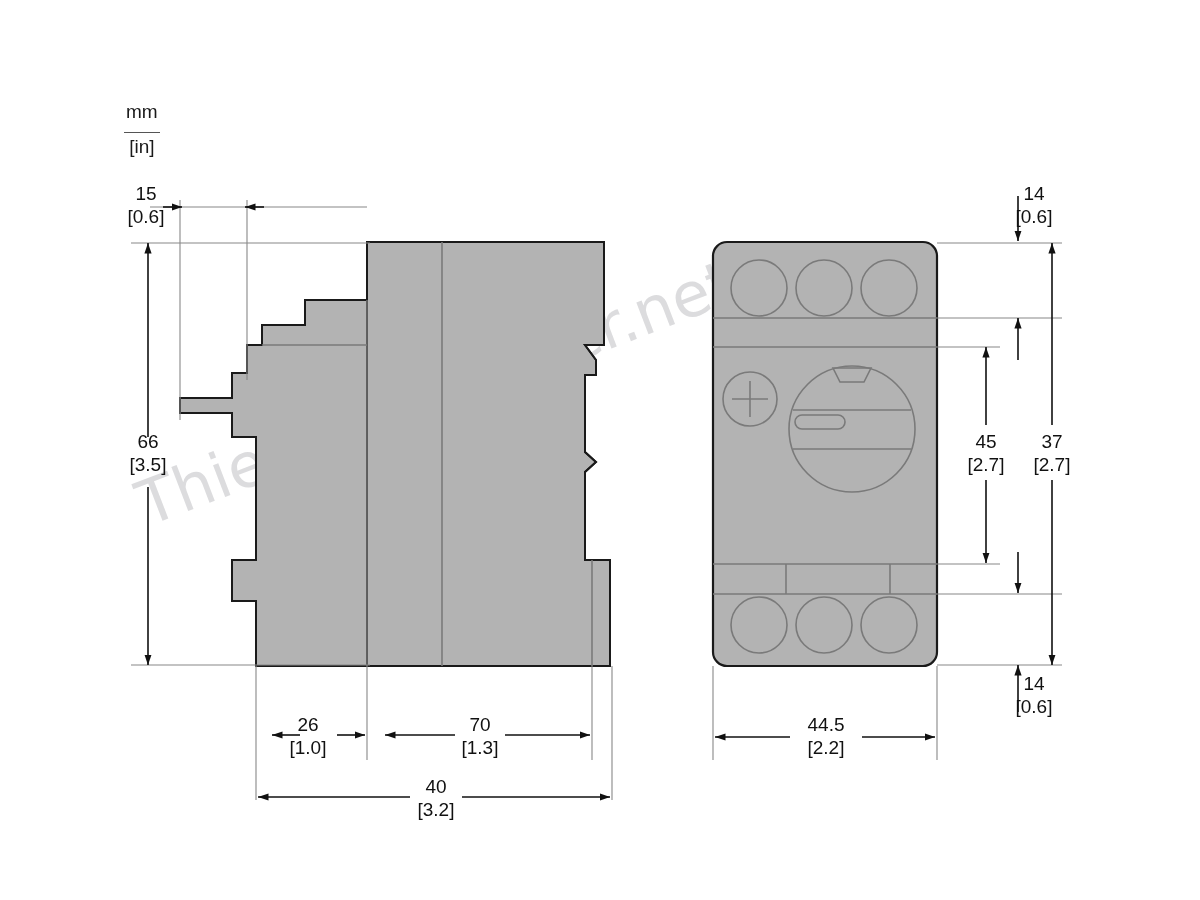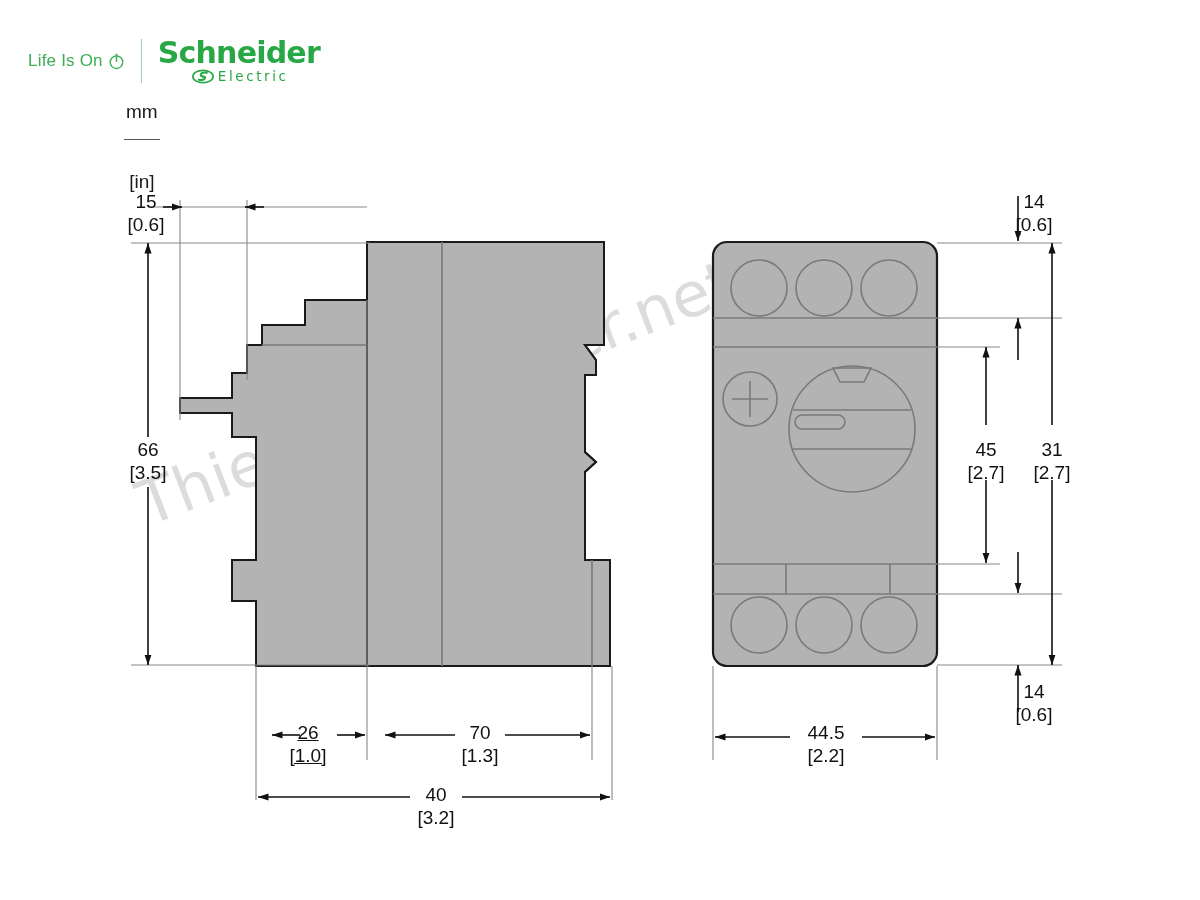--- a/index.html
+++ b/index.html
@@ -129,26 +129,6 @@
 
 <div id="page">
 
-  <div id="logo-block">
-    <div id="life-is-on">
-      <span>Life Is On</span>
-      <svg width="17" height="17" viewBox="0 0 20 20">
-        <circle cx="10" cy="10.8" r="7.4" fill="none" stroke="#3dae56" stroke-width="1.6"></circle>
-        <line x1="10" y1="1.6" x2="10" y2="9.6" stroke="#3dae56" stroke-width="1.8" stroke-linecap="round"></line>
-      </svg>
-    </div>
-    <div id="logo-divider"></div>
-    <div id="brand-lockup">
-      <span id="brand-name">Schneider</span>
-      <div id="brand-sub-row">
-        <svg width="22" height="15" viewBox="0 0 26 17">
-          <ellipse cx="13" cy="8.5" rx="12" ry="7.3" fill="none" stroke="#28a745" stroke-width="2"></ellipse>
-          <path d="M17.5 4.2 C12.5 3.0 9.0 5.4 10.8 7.6 C12.4 9.6 16.0 7.6 15.4 10.0 C14.9 12.1 11.6 13.0 8.0 12.3" fill="none" stroke="#28a745" stroke-width="2.4" stroke-linecap="round"></path>
-        </svg>
-        <span id="brand-sub">Electric</span>
-      </div>
-    </div>
-  </div>
 
   <div id="units-block">
     <span id="units-num">mm</span>

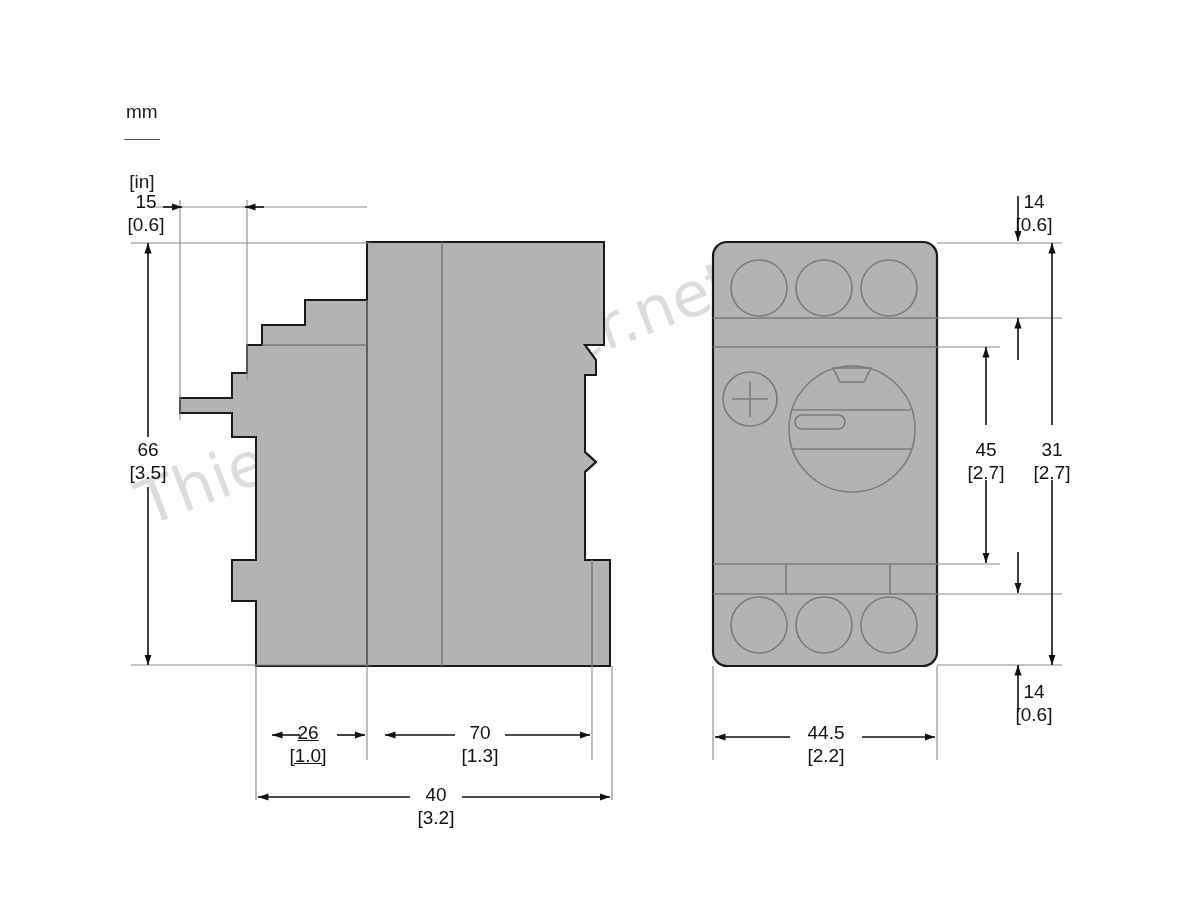--- a/index.html
+++ b/index.html
@@ -81,7 +81,7 @@
   }
   #units-num {
     border-bottom: 1.5px solid #555;
-    padding: 0 2px 15px 2px;
+    padding: 0 2px 8px 2px;
     display: inline-block;
   }
   #units-den {

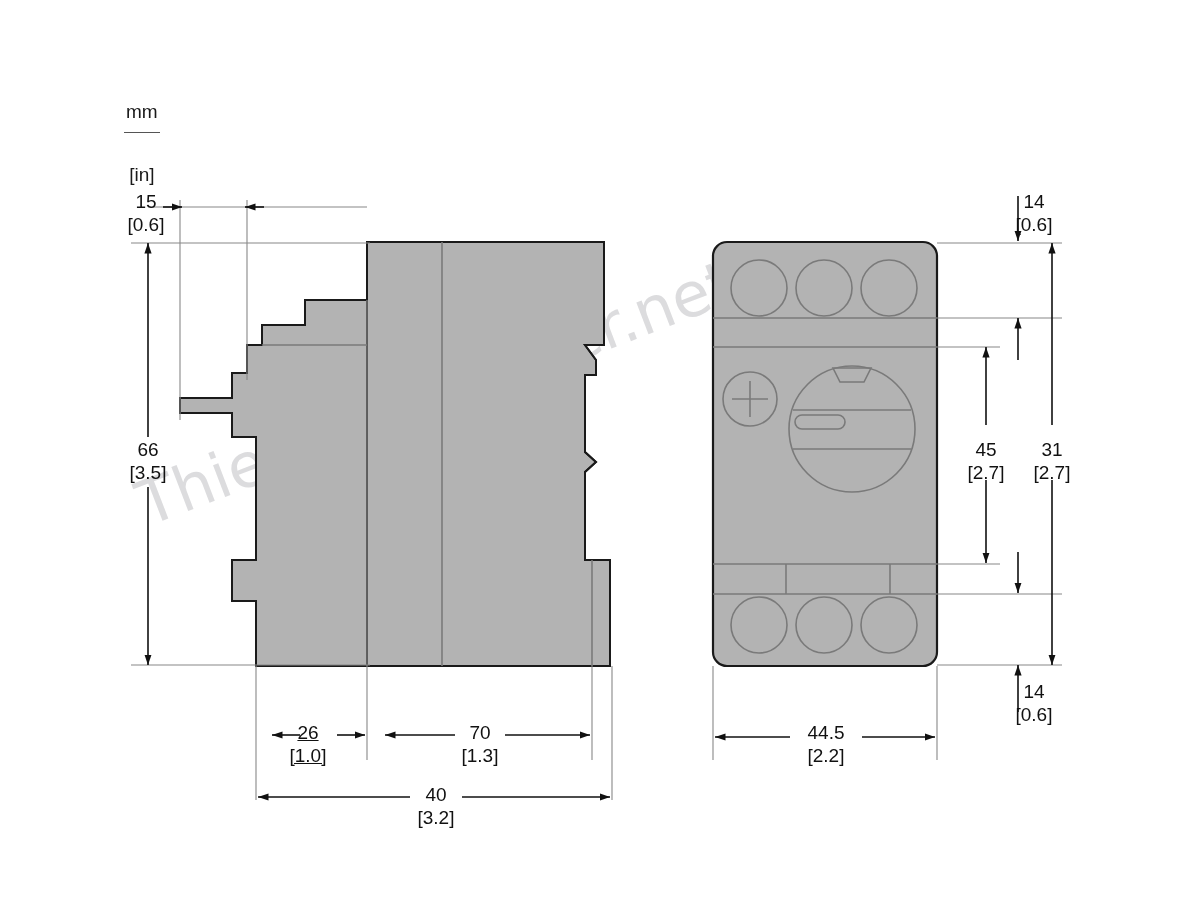--- a/index.html
+++ b/index.html
@@ -87,7 +87,6 @@
   #units-den {
     display: block;
     padding-top: 2px;
-    margin-top: 28px;
   }
 
   

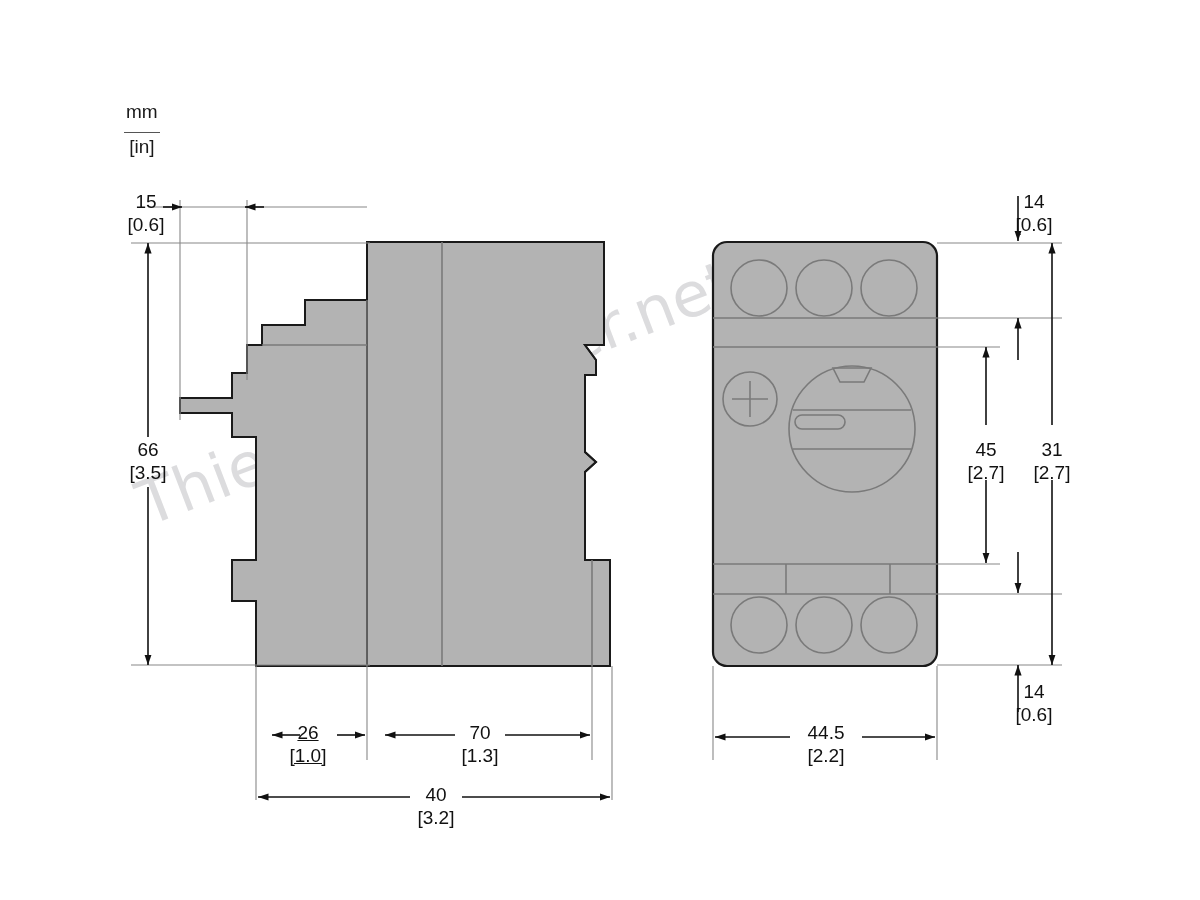--- a/index.html
+++ b/index.html
@@ -97,7 +97,6 @@
     text-align: center;
     line-height: 1.22;
     white-space: nowrap;
-    margin-top: 8px;
   }
   .dim-label .val { display: block; }
   .dim-label .alt { display: block; }

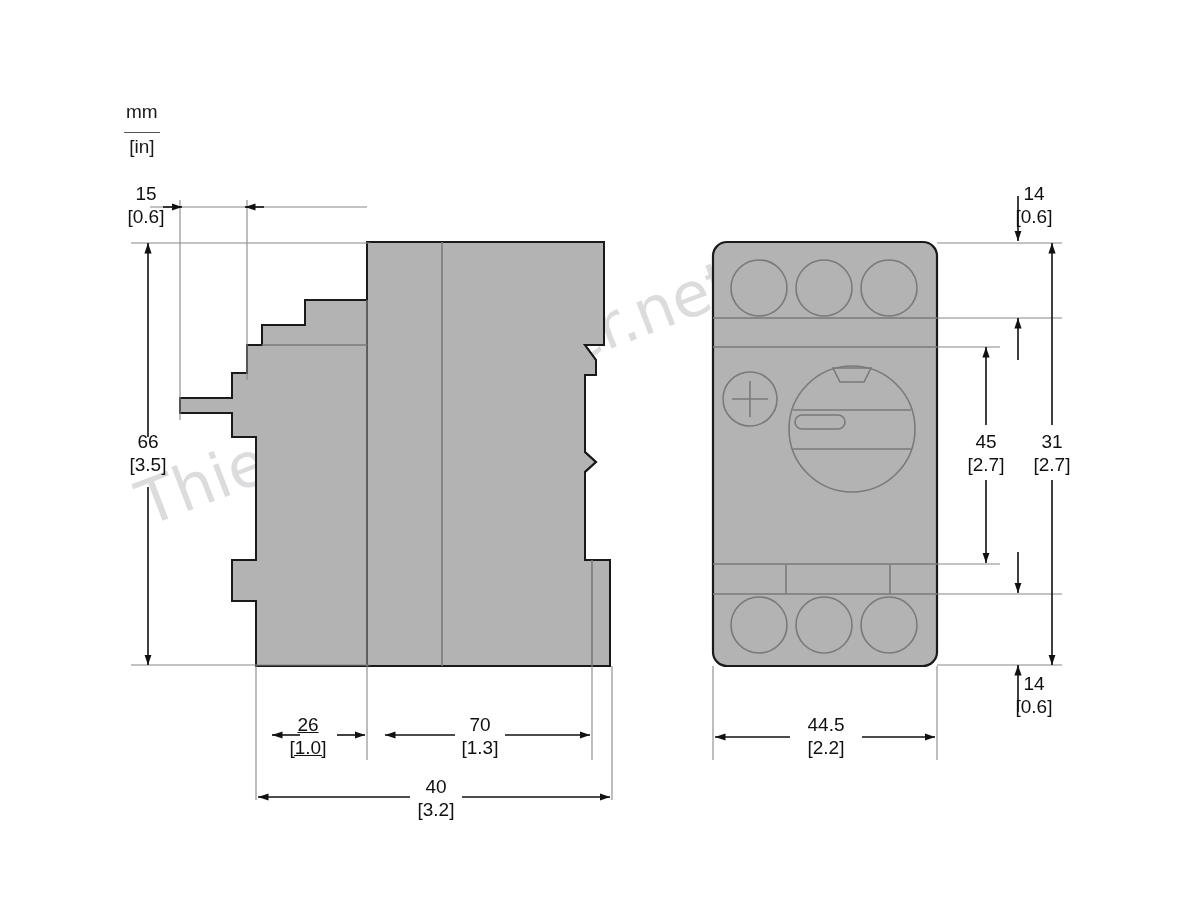--- a/index.html
+++ b/index.html
@@ -303,7 +303,7 @@
   </div>
 
   <div class="dim-label" style="left:1018px; top:430px; width:68px;">
-    <span class="val">31</span>
+    <span class="val">37</span>
     <span class="alt">[2.7]</span>
   </div>
 

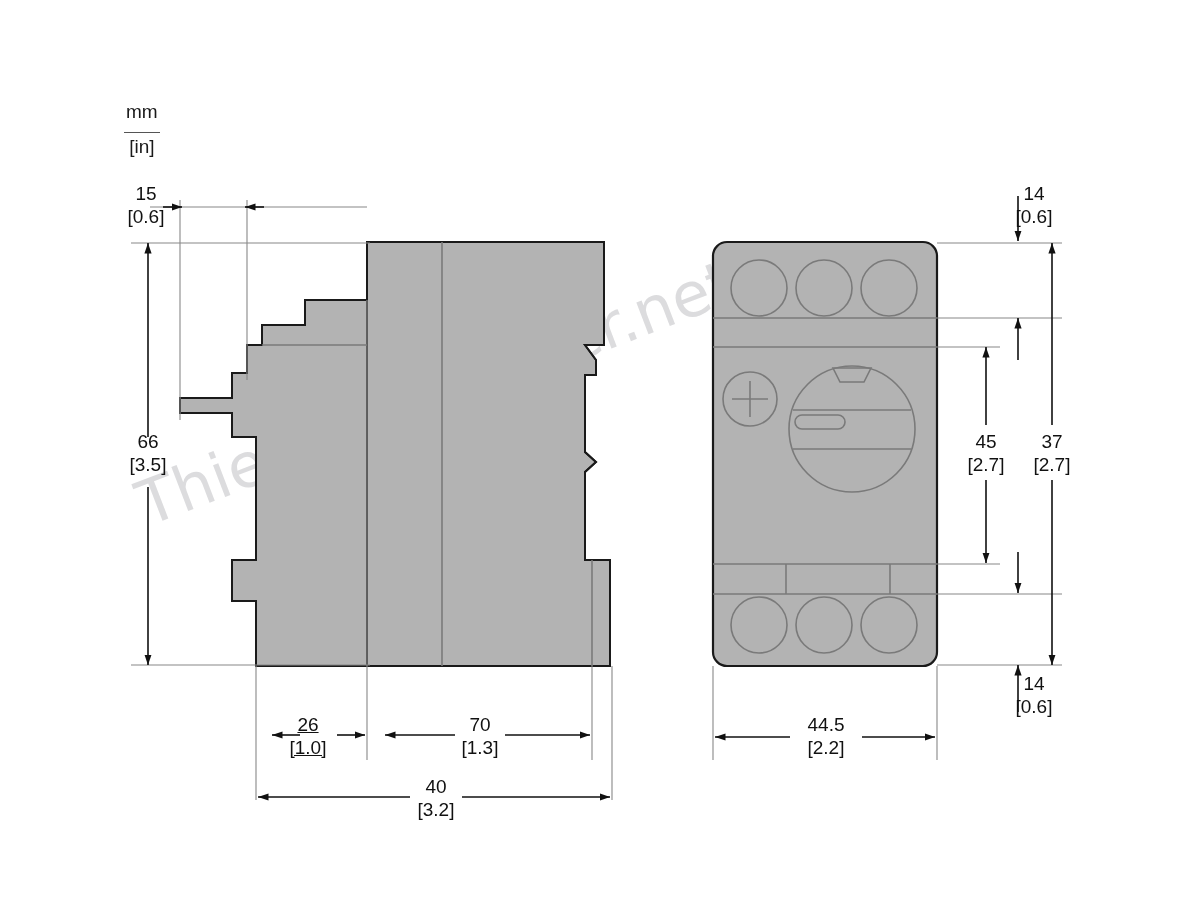--- a/index.html
+++ b/index.html
@@ -277,7 +277,7 @@
     <span class="alt">[3.5]</span>
   </div>
 
-  <div class="dim-label" style="left:277px; top:713px; width:62px;text-decoration:underline;">
+  <div class="dim-label" style="left:277px; top:713px; width:62px;">
     <span class="val">26</span>
     <span class="alt">[1.0]</span>
   </div>

